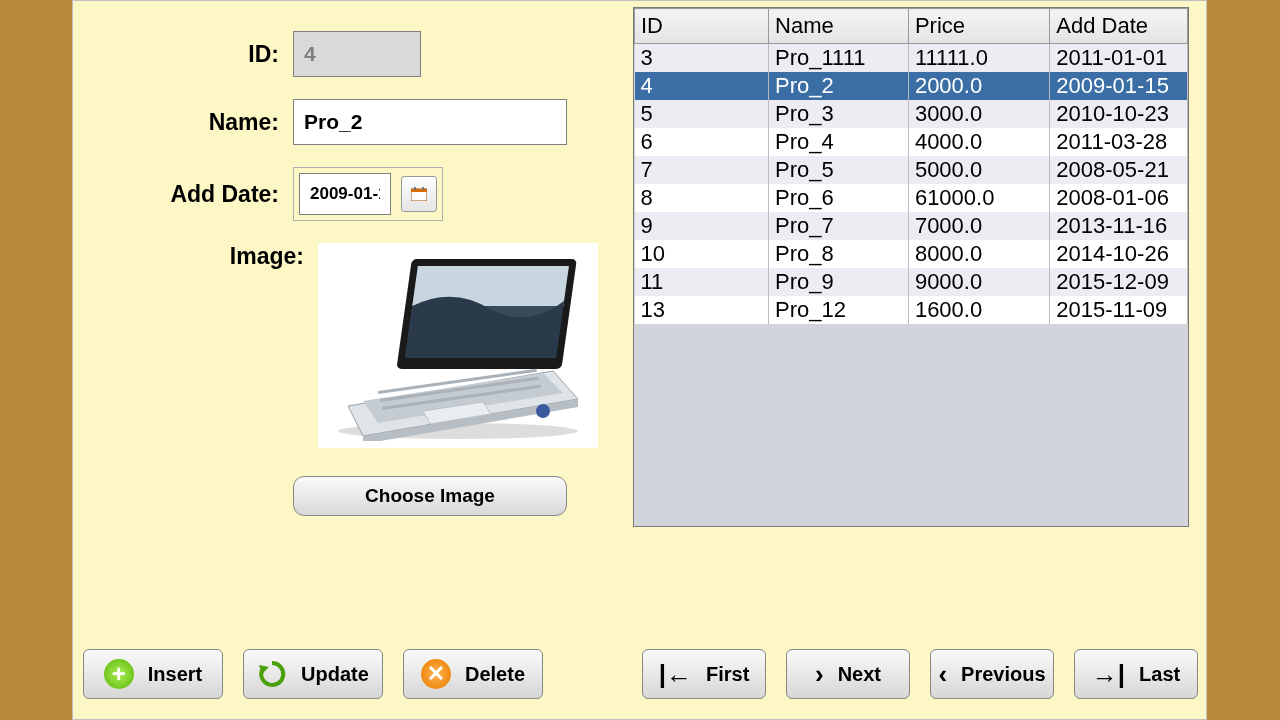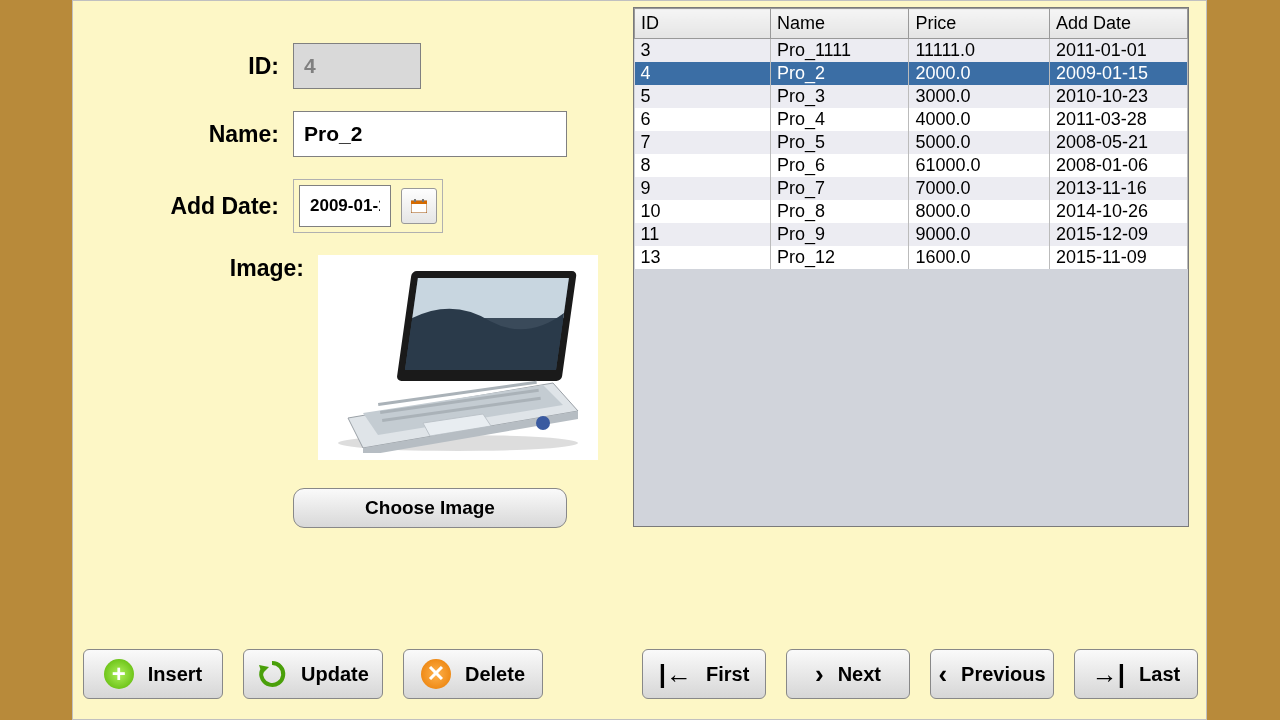--- a/index.html
+++ b/index.html
@@ -122,7 +122,7 @@
   table {
     width: 100%;
     border-collapse: collapse;
-    font-size: 18px;
+    font-size: 22px;
   }
   th {
     text-align: left;

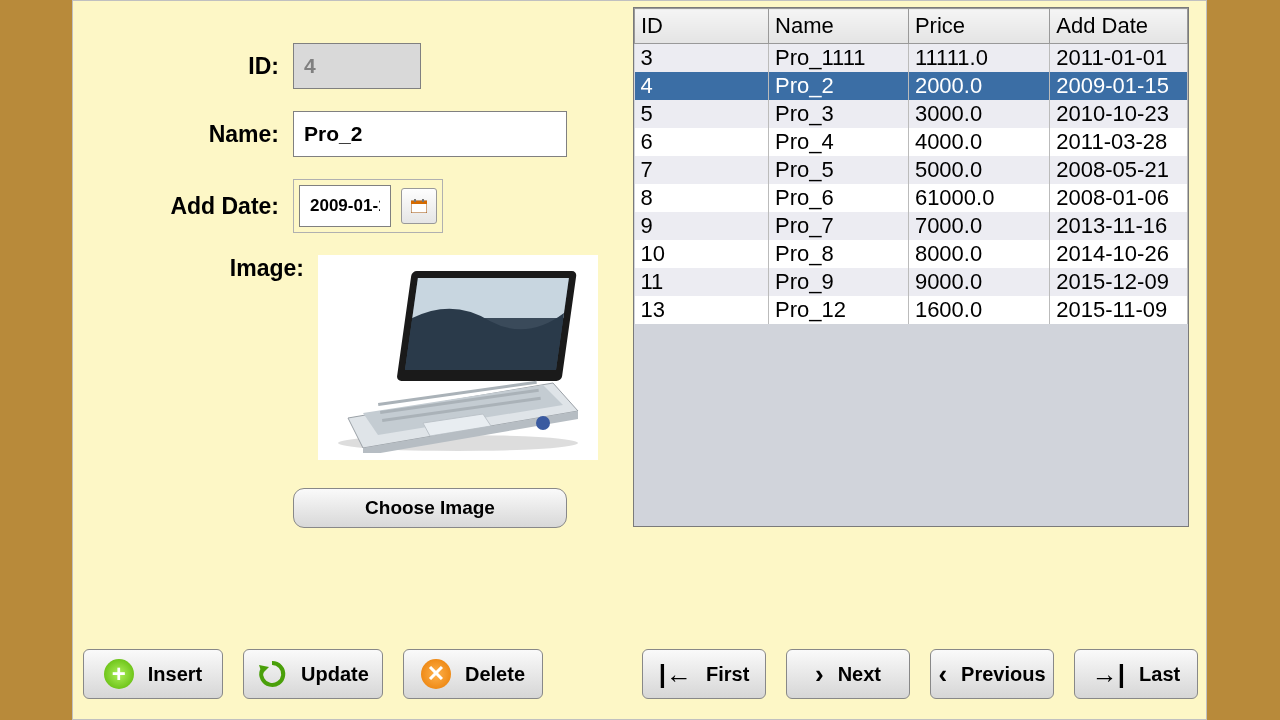--- a/index.html
+++ b/index.html
@@ -25,7 +25,7 @@
   .form-area {
     position: absolute;
     left: 10px;
-    top: 42px;
+    top: 30px;
     width: 540px;
   }
   .row {

